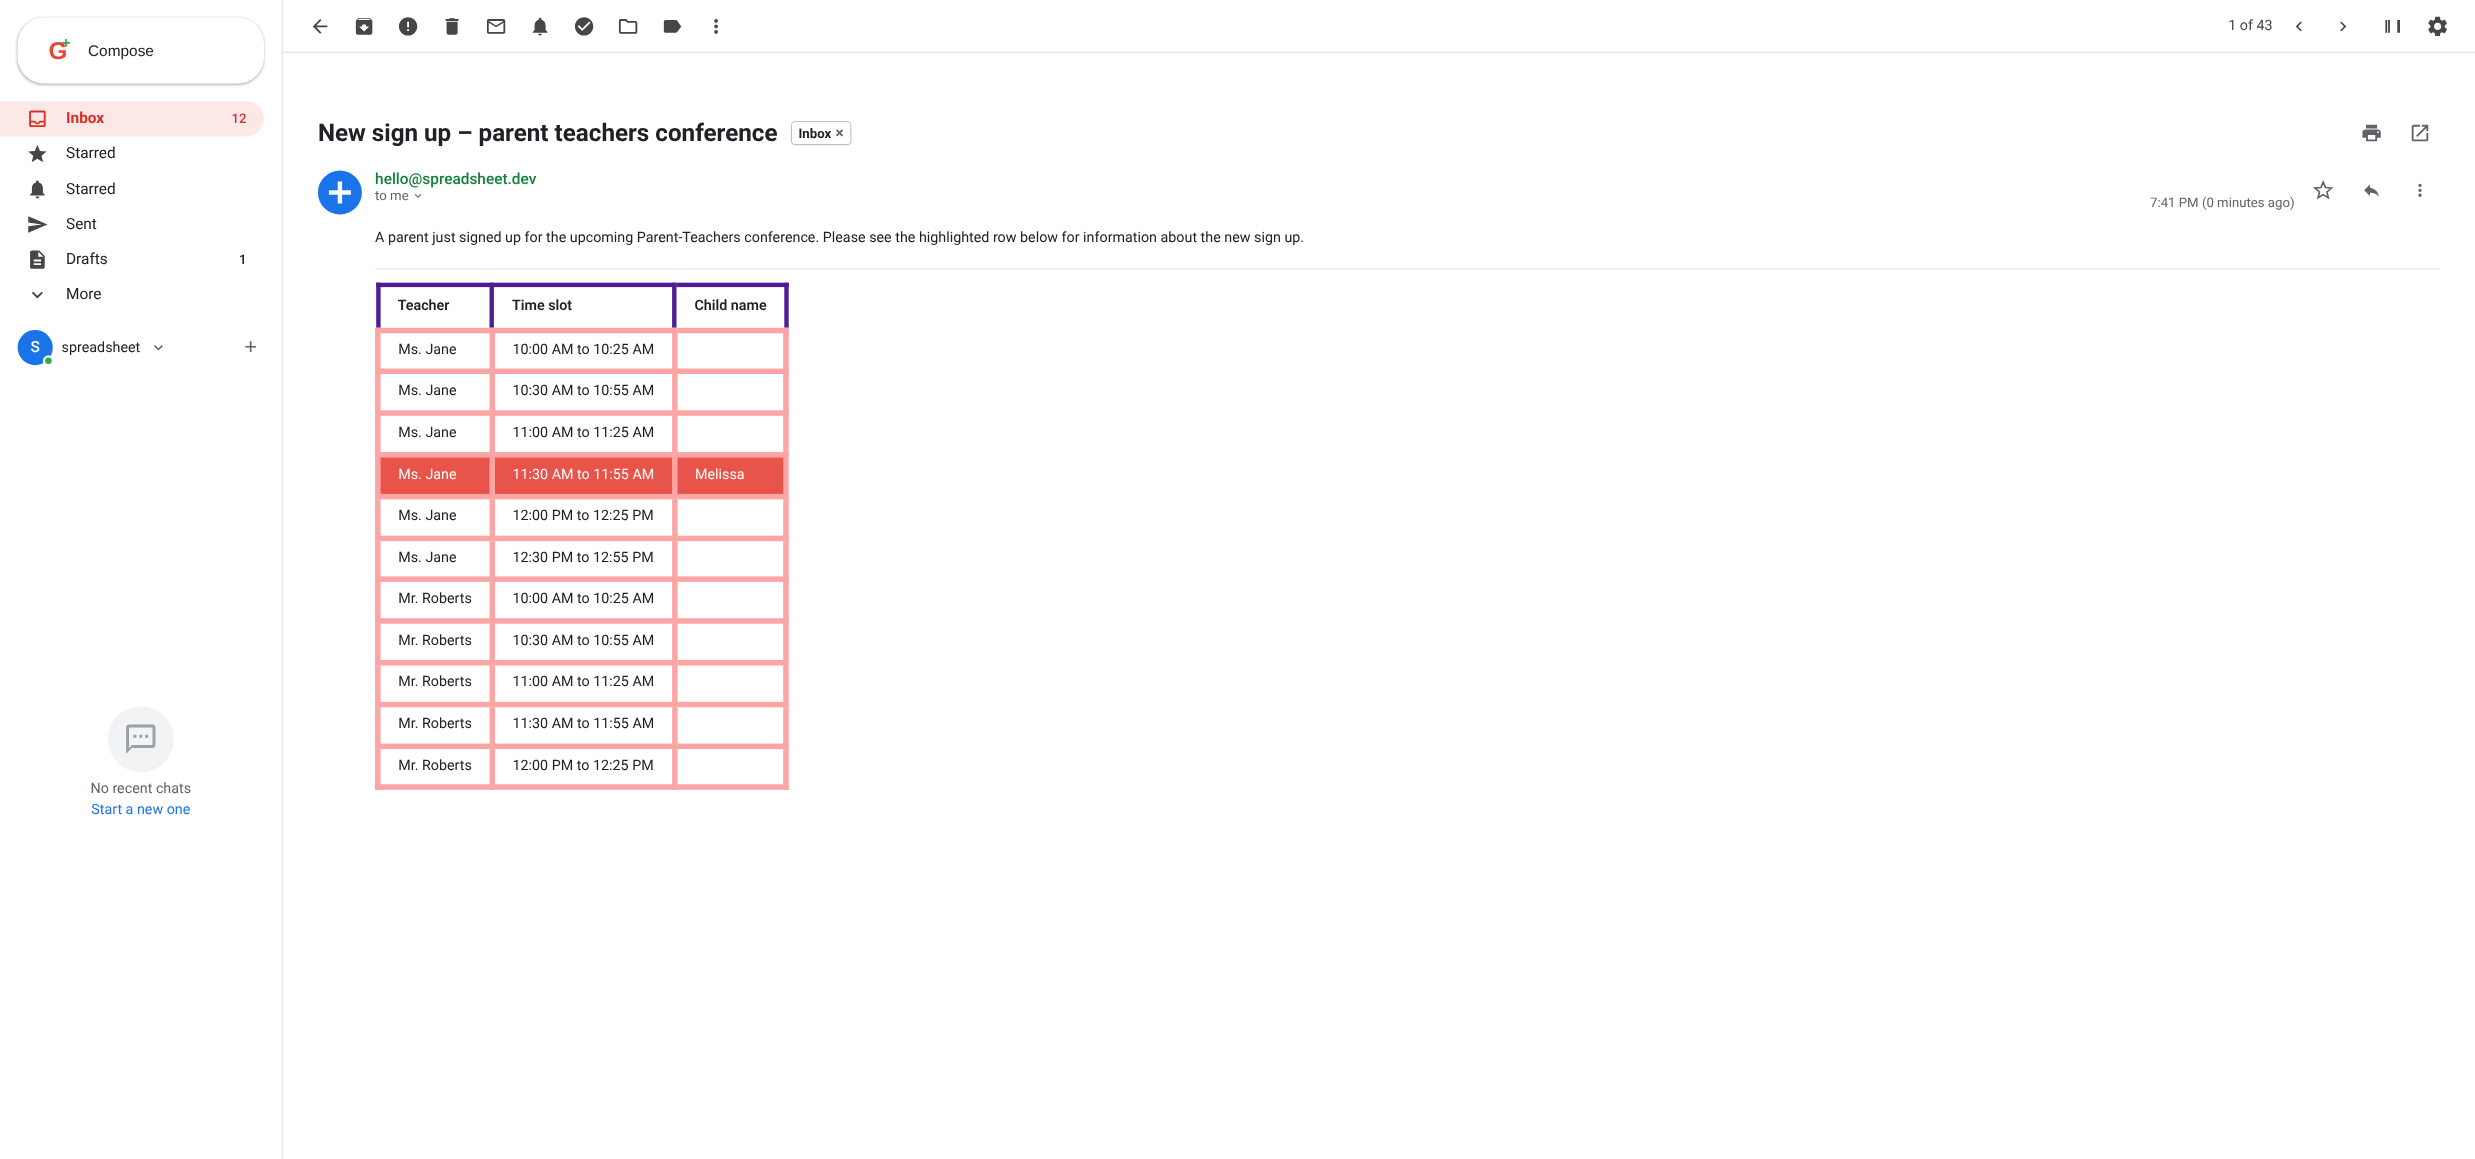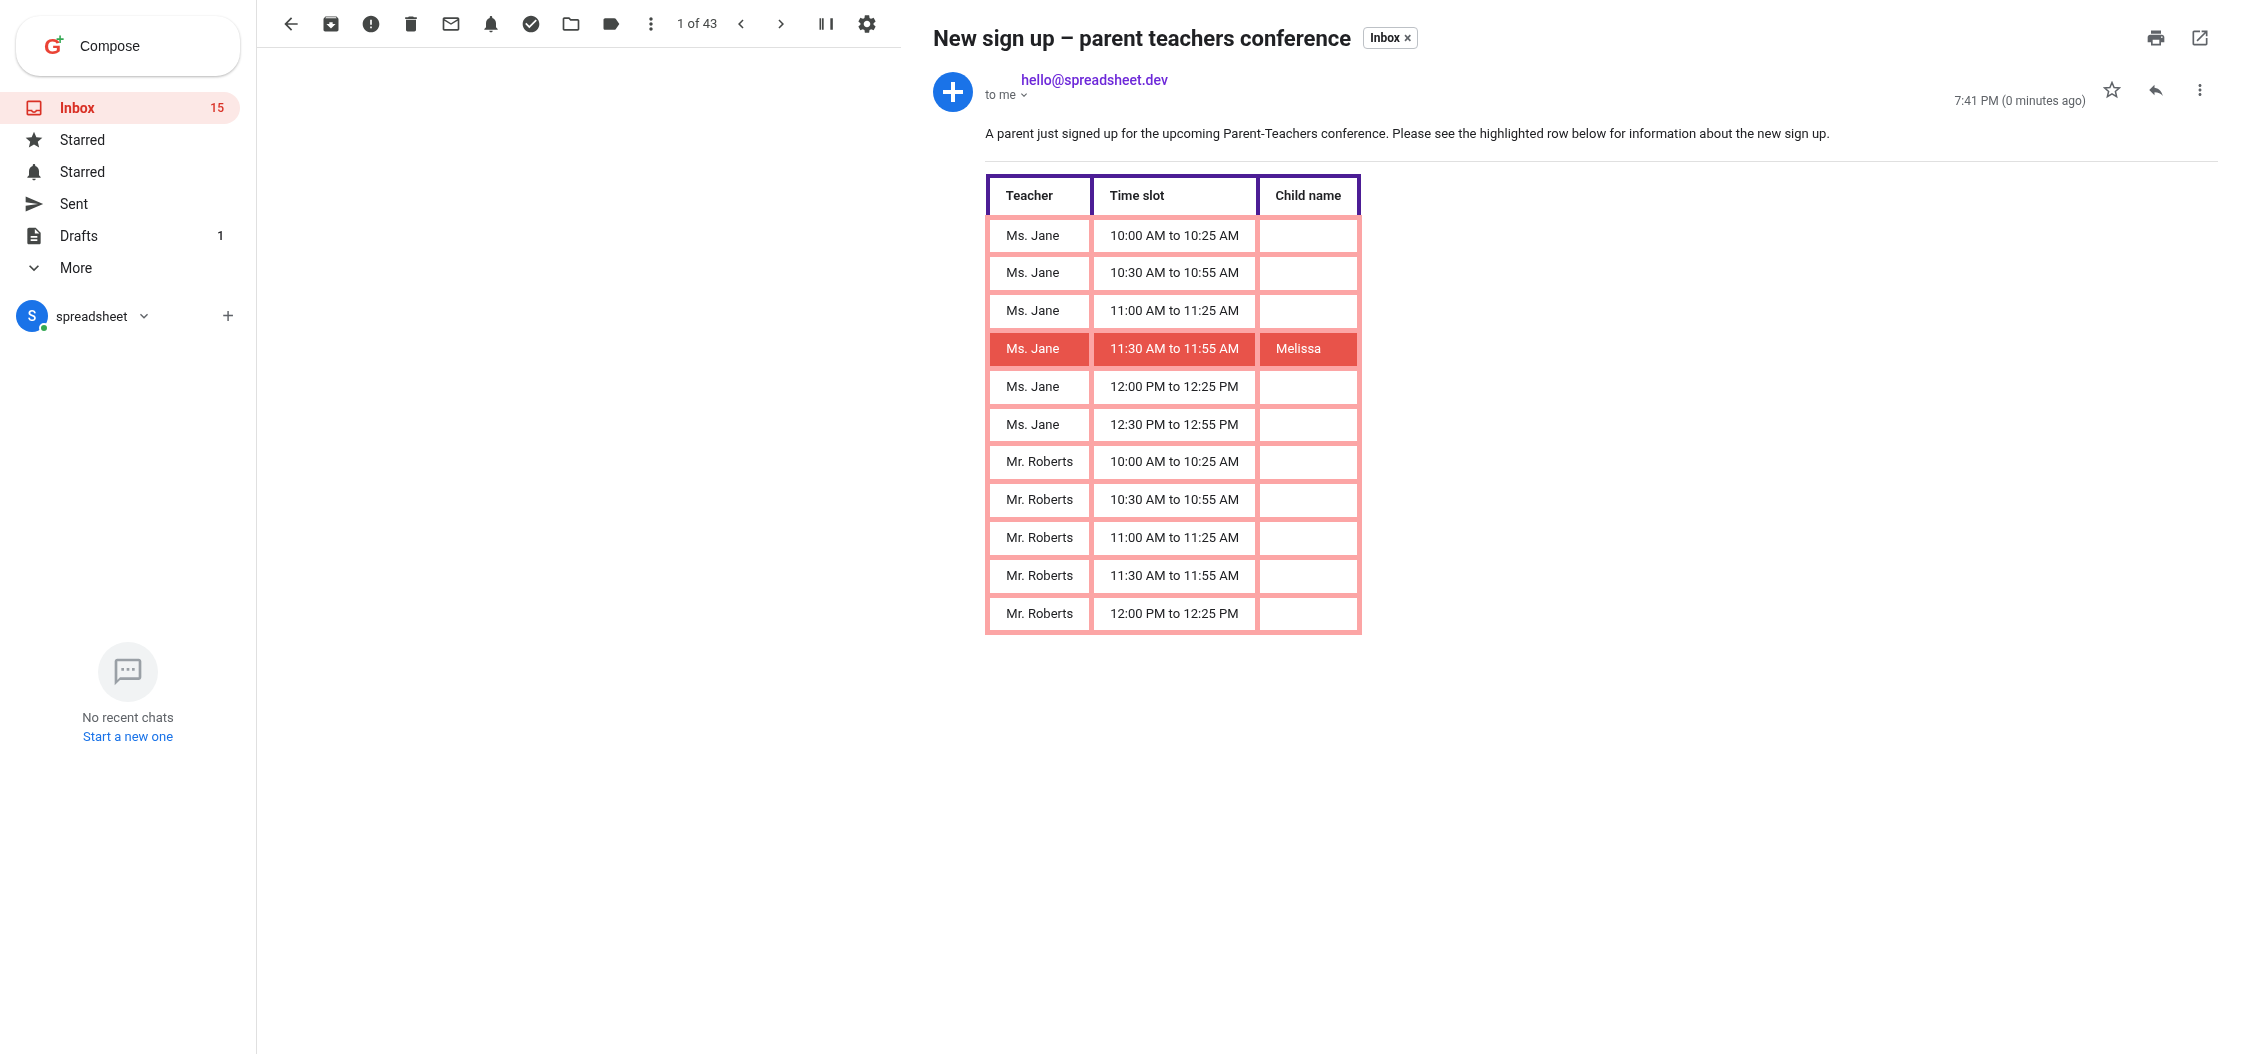--- a/index.html
+++ b/index.html
@@ -28,7 +28,7 @@
     .start-new-link { font-size: 13px; color: #1a73e8; cursor: pointer; }
 
     
-    .main { flex: 1; display: flex; flex-direction: row; overflow: hidden; border-left: 1px solid #e0e0e0; }
+    .main { flex: 1; display: flex; flex-direction: column; overflow: hidden; border-left: 1px solid #e0e0e0; gap: 35px; }
 
     
     .toolbar { display: flex; align-items: center; padding: 4px 16px; border-bottom: 1px solid #e0e0e0; height: 48px; gap: 4px; }

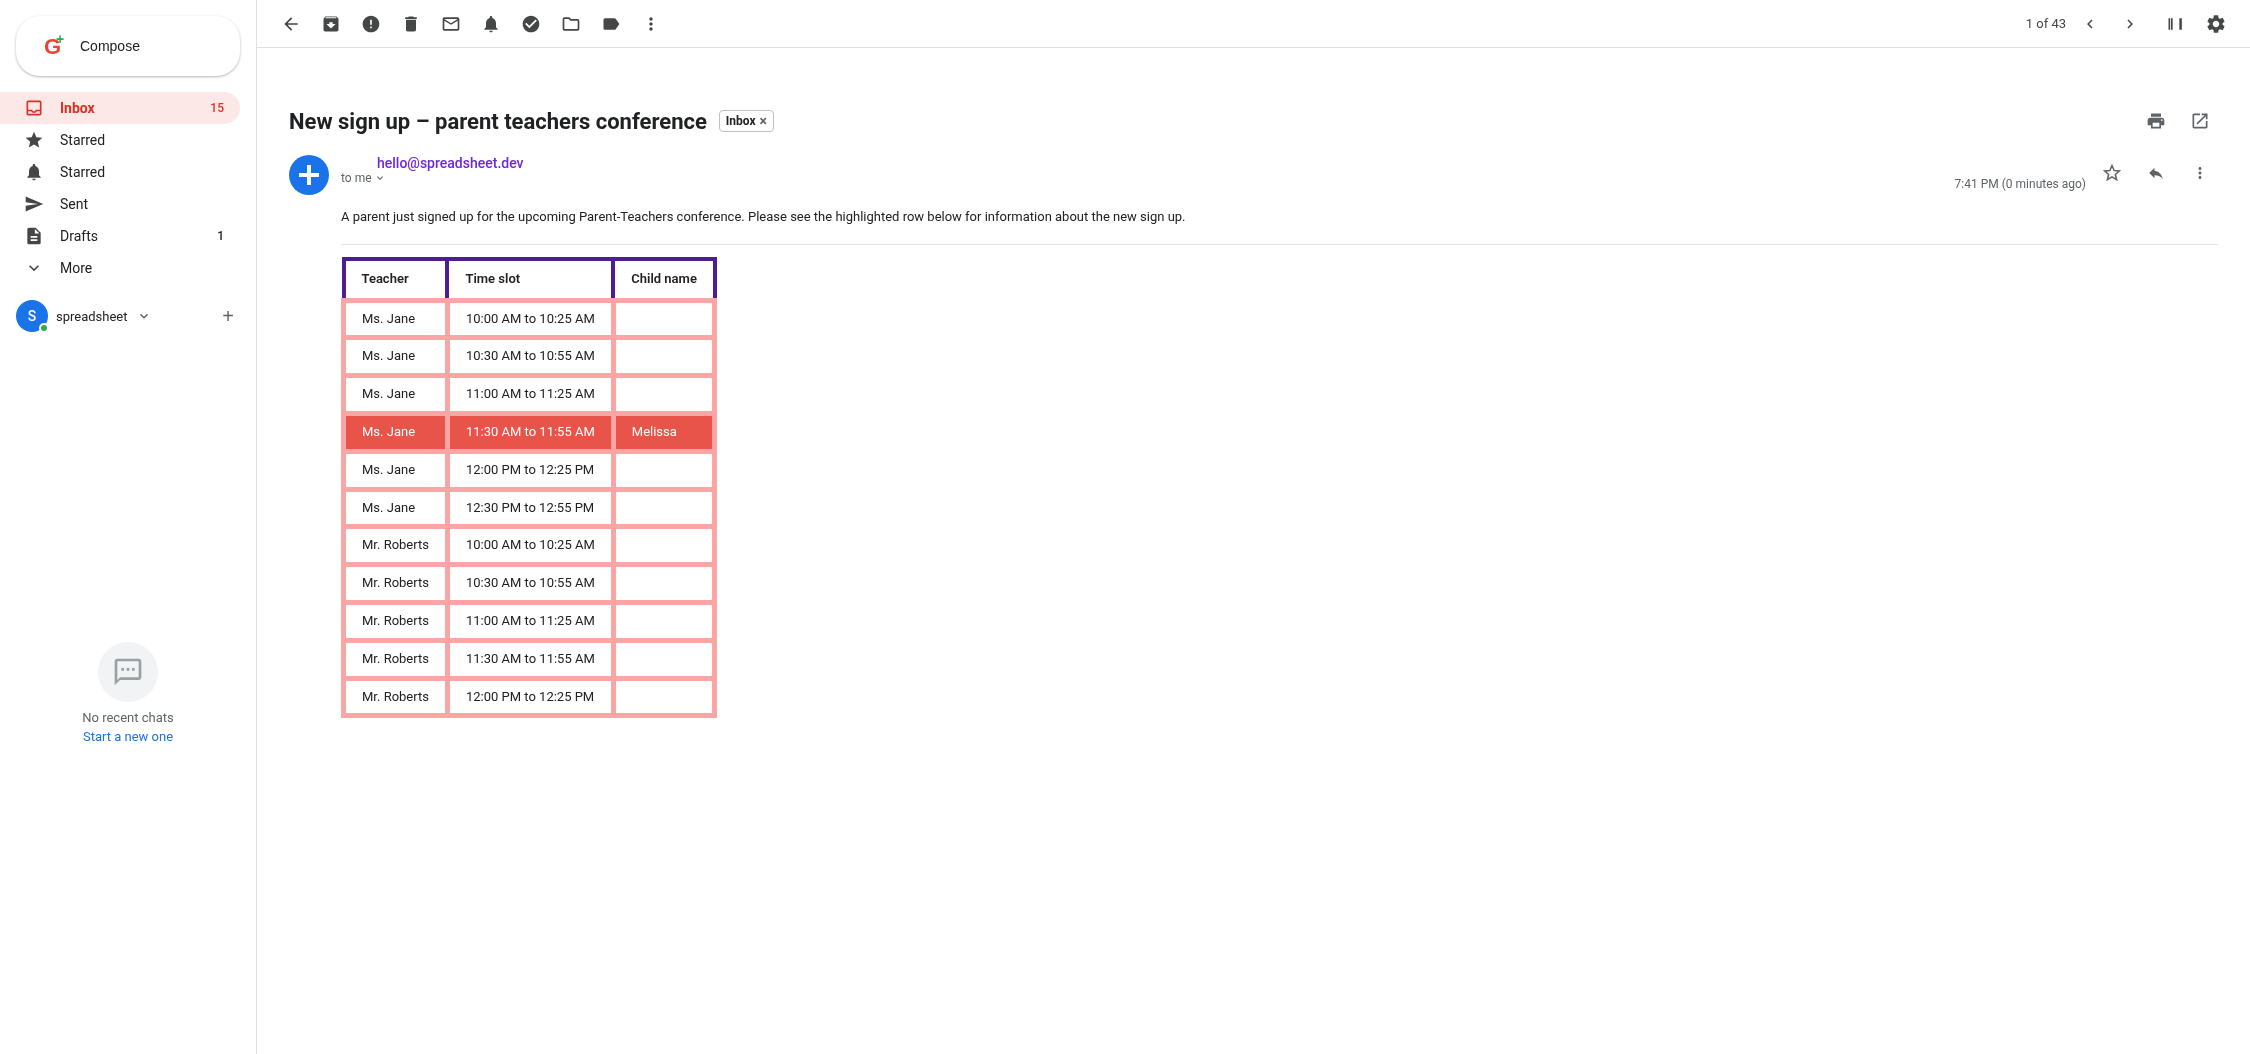--- a/index.html
+++ b/index.html
@@ -93,7 +93,7 @@
           </svg>
       </span>
       <span class="label">Inbox</span>
-      <span class="badge">15</span>
+      <span class="badge">12</span>
     </div>
 
     <div class="nav-item">

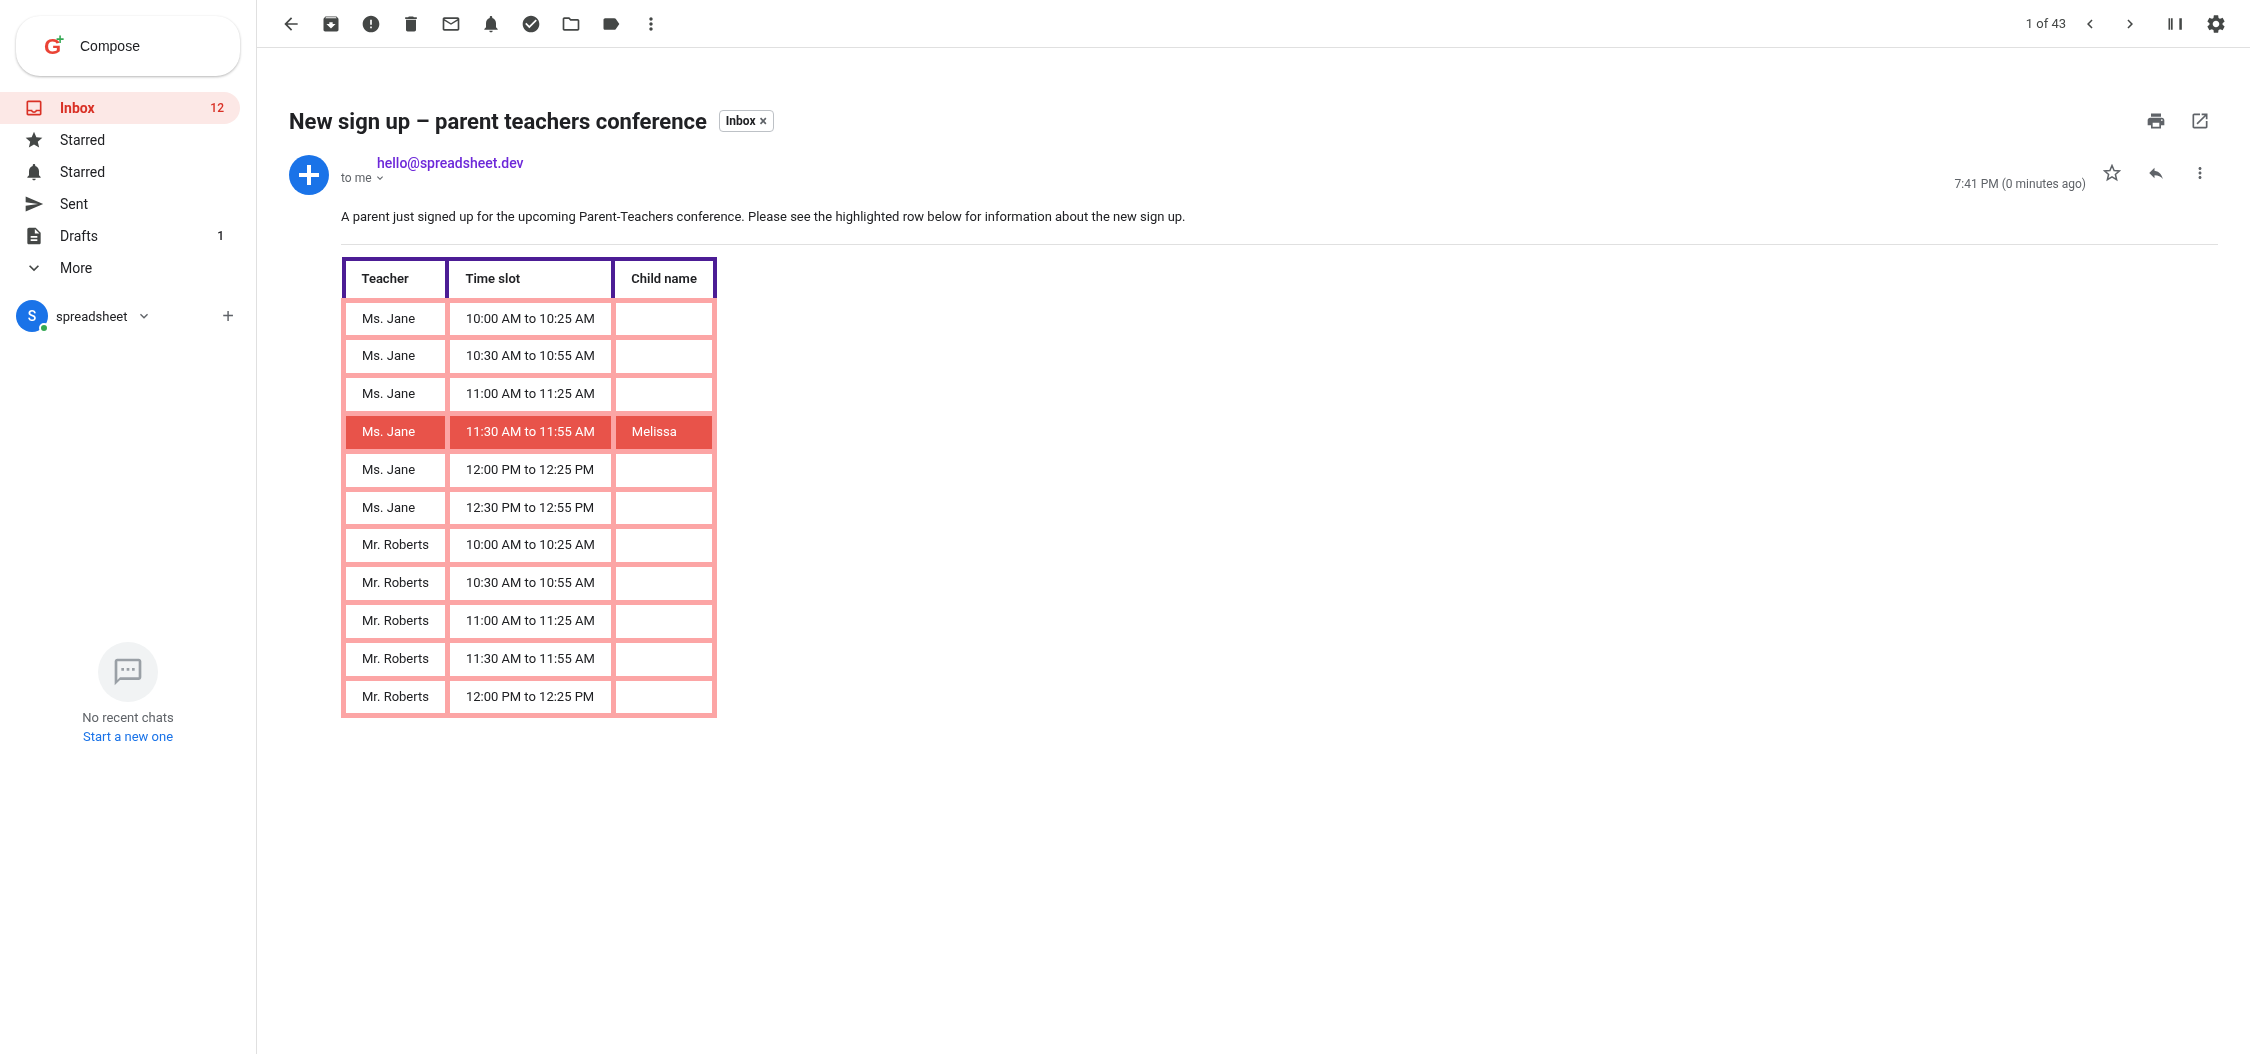--- a/index.html
+++ b/index.html
@@ -50,7 +50,7 @@
     .message-meta { display: flex; align-items: flex-start; gap: 12px; margin-bottom: 12px; }
     .sender-avatar { width: 40px; height: 40px; border-radius: 50%; background: #1a73e8; display: flex; align-items: center; justify-content: center; color: #fff; font-size: 18px; font-weight: 500; min-width: 40px; }
     .sender-info { flex: 1; }
-    .sender-name { font-size: 14px; font-weight: 500; color: #6d28d9; margin-left: 36px; }
+    .sender-name { font-size: 14px; font-weight: 500; color: #15803d; }
     .to-me { font-size: 12px; color: #5f6368; cursor: pointer; display: flex; align-items: center; gap: 2px; }
     .message-time { font-size: 12px; color: #5f6368; display: flex; align-items: flex-end; gap: 8px; }
 

